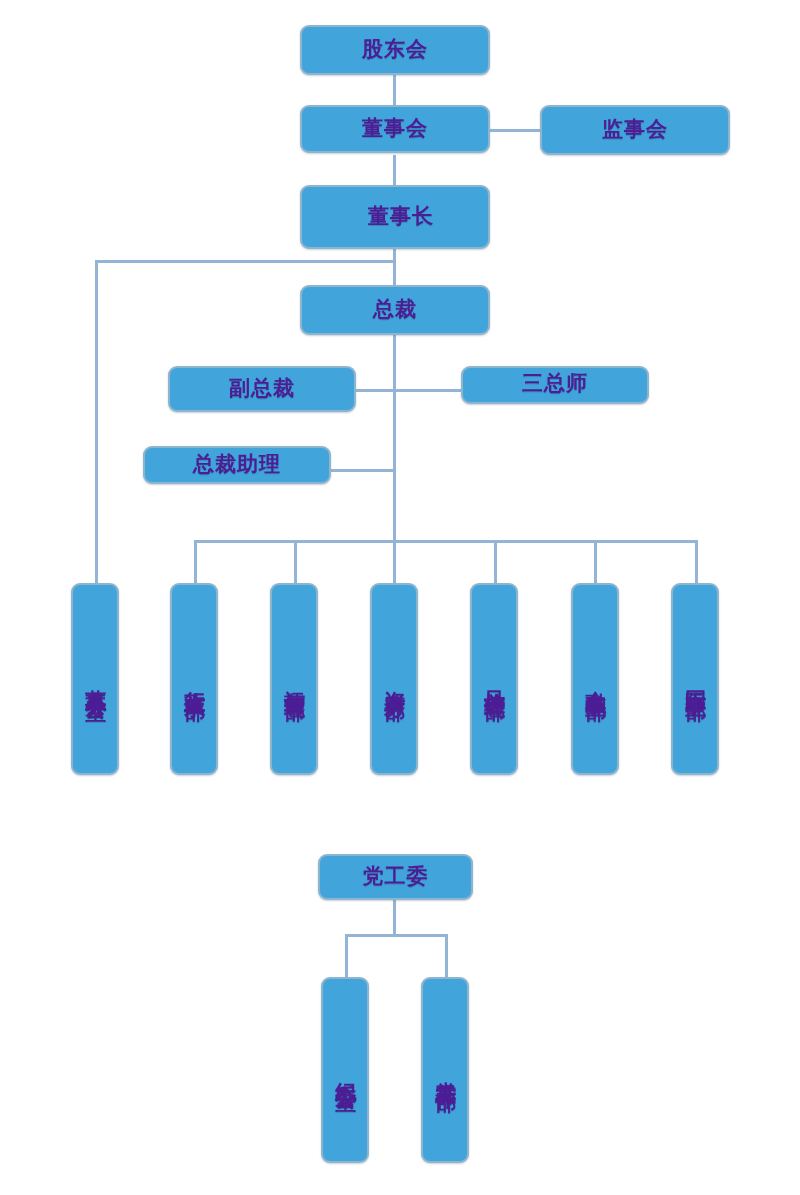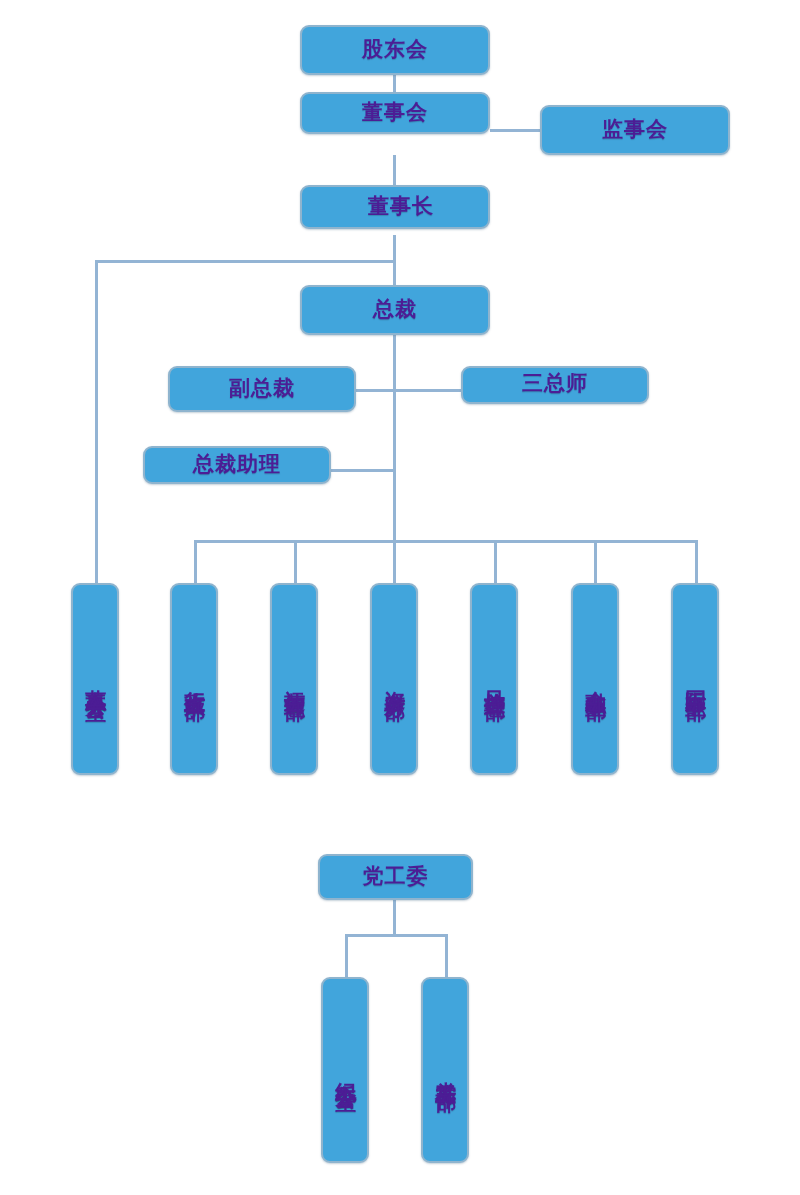--- a/index.html
+++ b/index.html
@@ -97,7 +97,7 @@
 
   <div class="node horiz" style="left:300px; top:25px; width:190px; height:50px;">股东会</div>
 
-  <div class="node horiz" style="left:300px; top:92px; width:190px; height:42px;">董事会</div>
+  <div class="node horiz" style="left:300px; top:105px; width:190px; height:48px;">董事会</div>
 
   <div class="node horiz" style="left:540px; top:105px; width:190px; height:50px;">监事会</div>
 

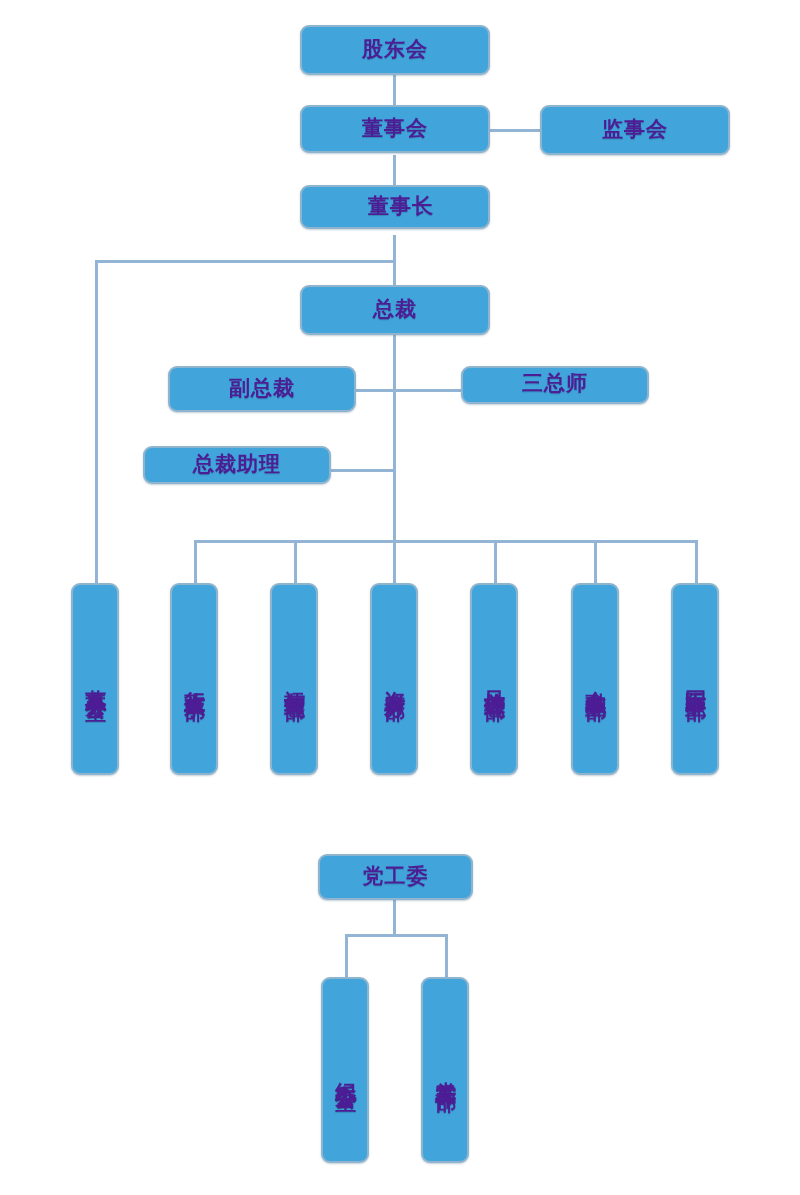--- a/index.html
+++ b/index.html
@@ -101,7 +101,7 @@
 
   <div class="node horiz" style="left:540px; top:105px; width:190px; height:50px;">监事会</div>
 
-  <div class="node horiz" style="left:300px; top:185px; width:190px; height:44px;padding-left:12px;">董事长</div>
+  <div class="node horiz" style="left:300px; top:185px; width:190px; height:64px;padding-left:12px;">董事长</div>
 
   <div class="node horiz" style="left:300px; top:285px; width:190px; height:50px;">总裁</div>
 

